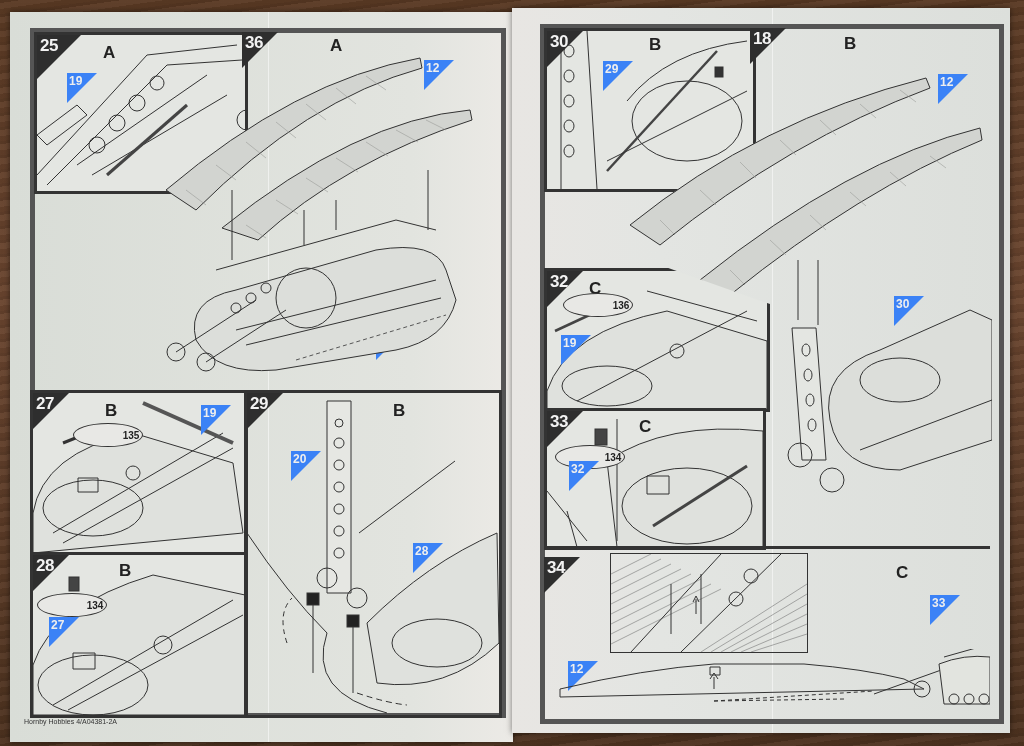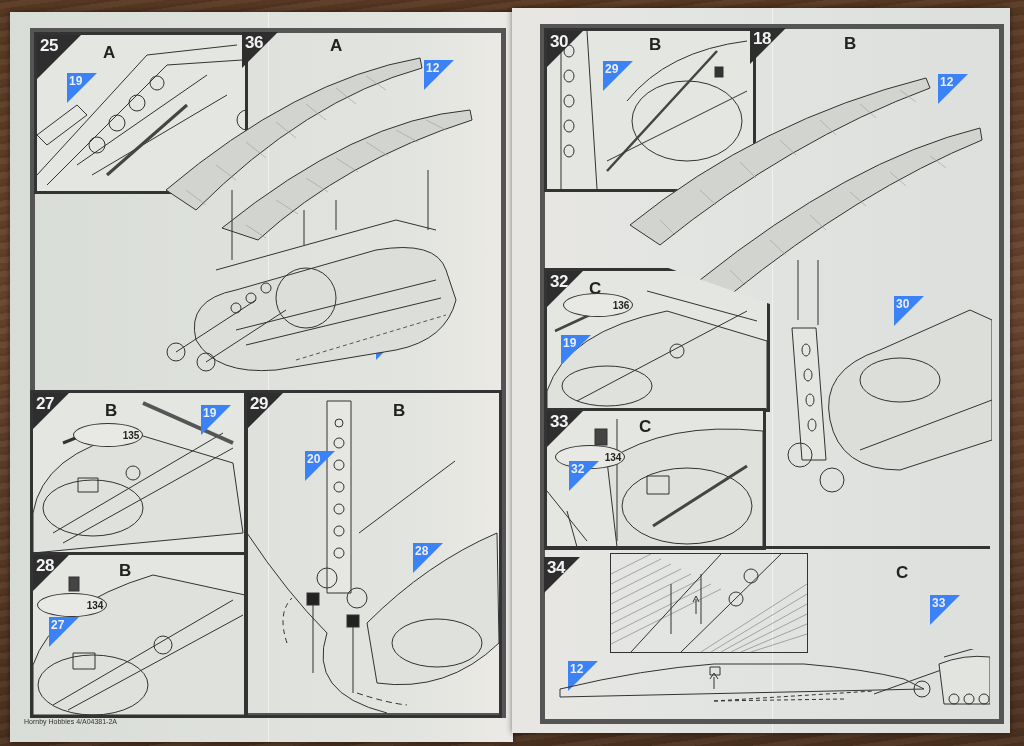--- a/index.html
+++ b/index.html
@@ -223,7 +223,7 @@
       <span class="step-num">29</span>
     </div>
   <div class="sect-letter" style="left:146px;top:8px;">B</div>
-  <div class="ref-tag" style="left:58px;top:58px;text-decoration:underline;">
+  <div class="ref-tag" style="left:44px;top:58px;text-decoration:underline;">
       <span>20</span>
     </div>
   <div class="ref-tag" style="left:166px;top:150px;">

